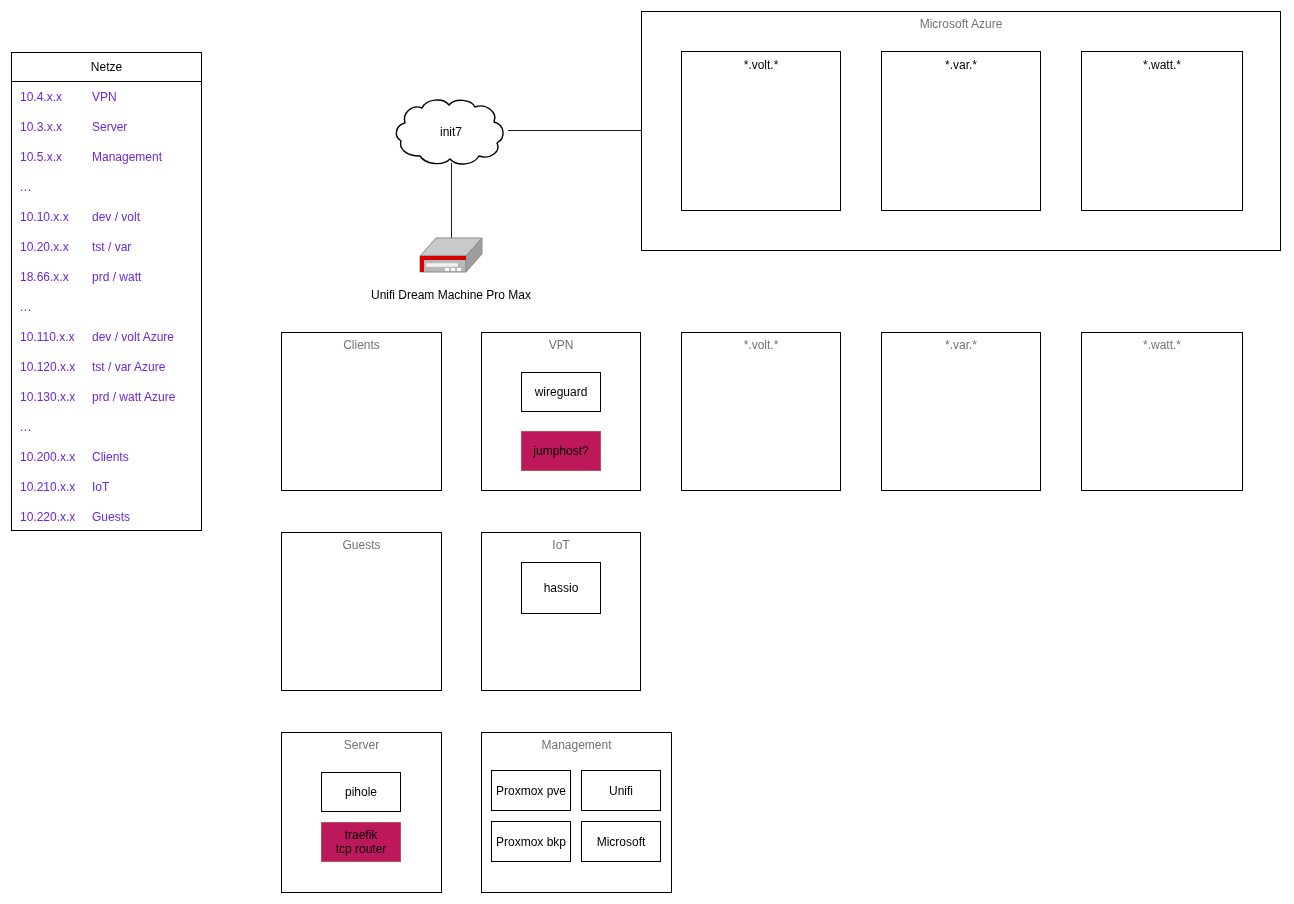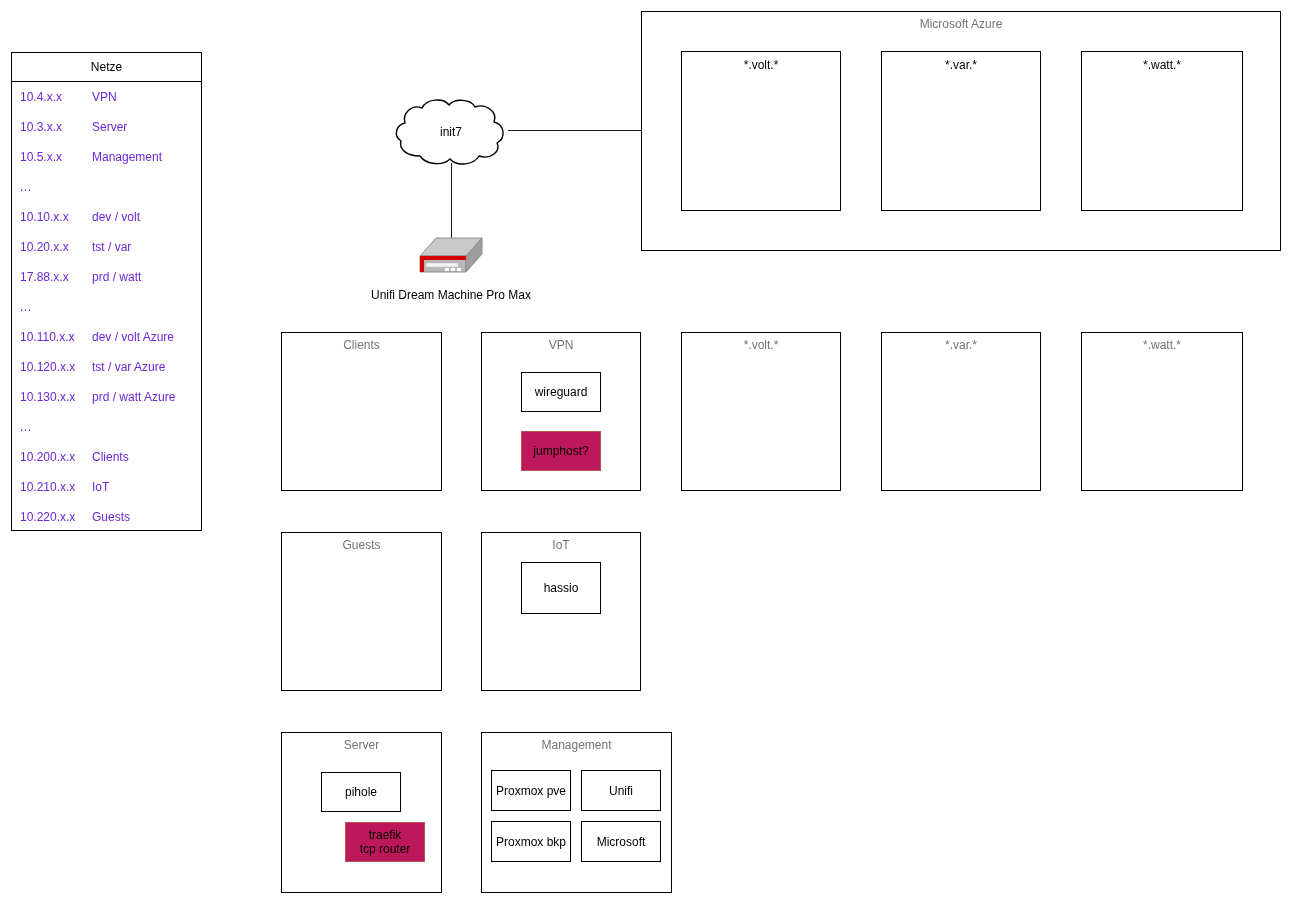--- a/index.html
+++ b/index.html
@@ -180,7 +180,7 @@
         <span class="netze-label">tst / var</span>
       </div>
       <div class="netze-row">
-        <span class="netze-cidr">17.88.x.x</span>
+        <span class="netze-cidr">18.66.x.x</span>
         <span class="netze-label">prd / watt</span>
       </div>
       <div class="netze-row sep">

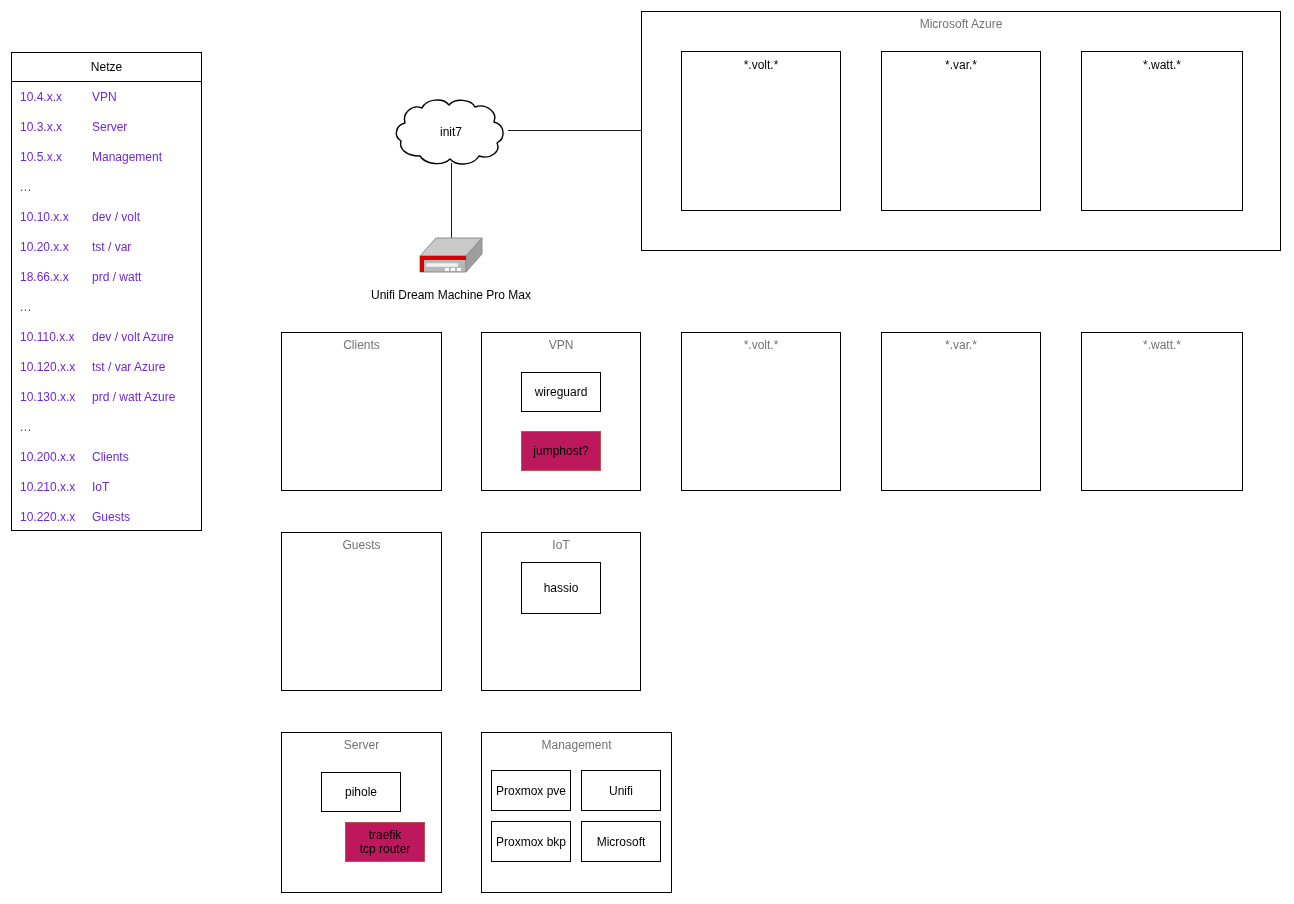--- a/index.html
+++ b/index.html
@@ -317,7 +317,7 @@
   <div class="node rect leaf" style="left:321px; top:772px; width:80px; height:40px;">
     <span>pihole</span>
   </div>
-  <div class="node rect-pink leaf" style="left:321px; top:822px; width:80px; height:40px;margin-left:24px;">
+  <div class="node rect-pink leaf" style="left:321px; top:822px; width:80px; height:40px;">
     <span>traefik
 tcp router</span>
   </div>

